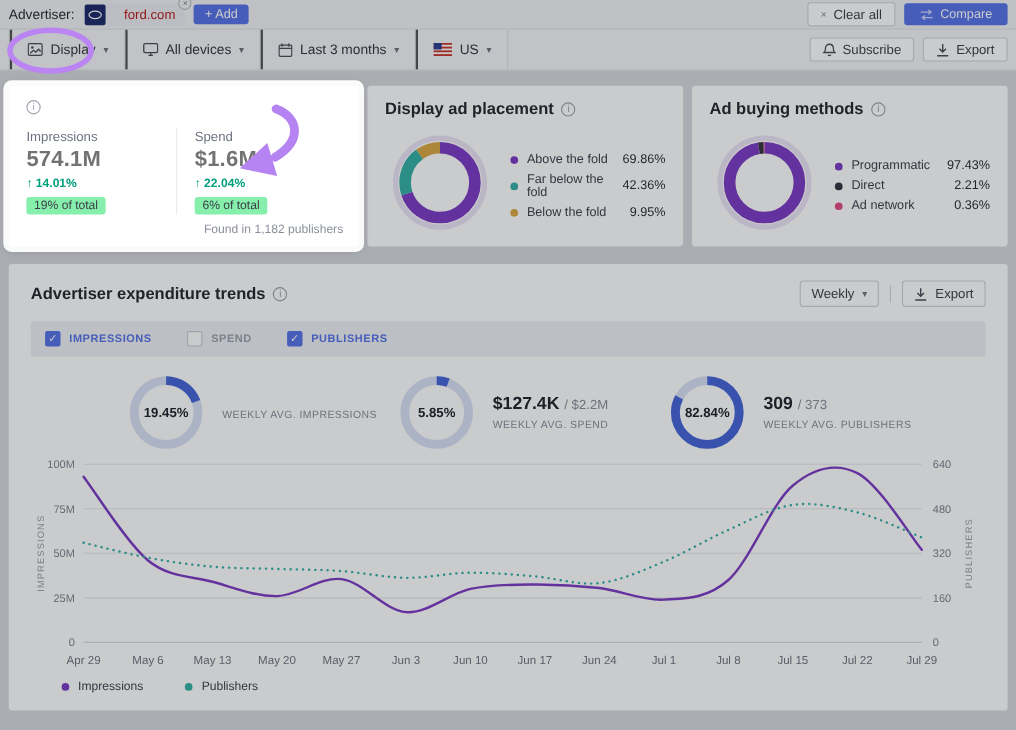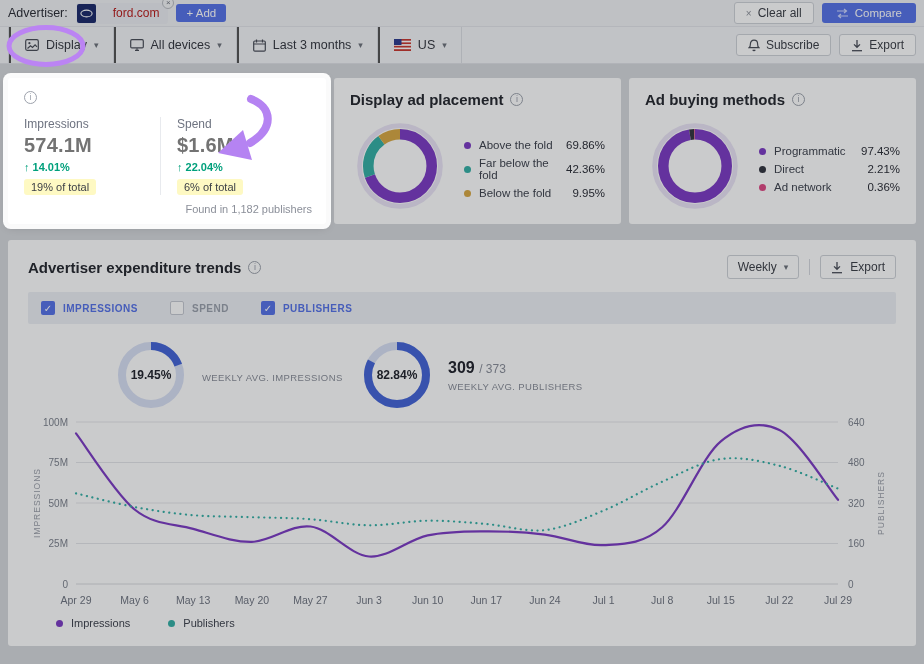--- a/index.html
+++ b/index.html
@@ -42,7 +42,7 @@
   .exp-label { font-size:12px; color:#6e7380; }
   .exp-value { font-size:20px; font-weight:bold; color:#737373; margin-top:3px; letter-spacing:0.2px; }
   .exp-change { font-size:11px; color:#00a07c; margin-top:4px; font-weight:bold; }
-  .exp-badge { display:inline-block; margin-top:6px; background:#fef9c3; border-radius:3px; padding:2px 7px; font-size:11px; color:#3b3e46; }
+  .exp-badge { display:inline-block; margin-top:6px; background:#86efac; border-radius:3px; padding:2px 7px; font-size:11px; color:#3b3e46; }
   .exp-foot { position:absolute; right:14px; bottom:9px; font-size:11px; color:#8b8f99; }
 
   .donut-wrap { display:flex; align-items:center; margin-top:8px; gap:14px; }

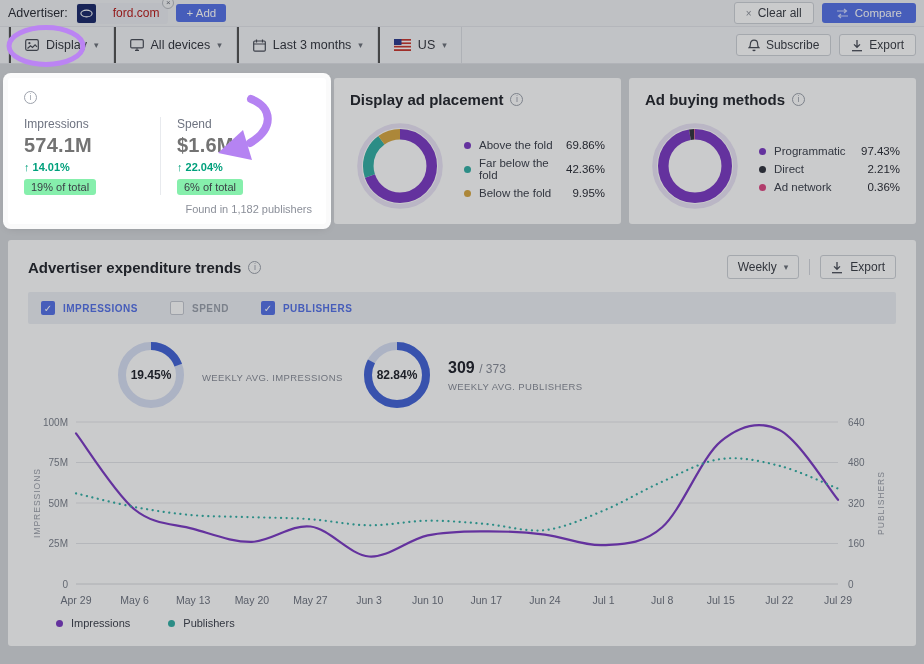--- a/index.html
+++ b/index.html
@@ -316,6 +316,19 @@
             </div>
           <div class="gauge-text">
             <div class="gv-cap">WEEKLY AVG. IMPRESSIONS</div>
+          </div>
+        </div>
+        <div class="gauge-item">
+          <div class="gauge">
+              <svg viewBox="0 0 74 74" width="74" height="74">
+                <circle cx="37" cy="37" r="29" fill="none" stroke="#d9e0f5" stroke-width="8"></circle>
+                <circle cx="37" cy="37" r="29" fill="none" stroke="#4465d8" stroke-width="8" pathLength="100" stroke-dasharray="5.85 94.15" transform="rotate(-90 37 37)"></circle>
+              </svg>
+            <span class="gauge-pct">5.85%</span>
+            </div>
+          <div class="gauge-text">
+            <div class="gv-row"><span>$127.4K</span> <span class="gv-total">/ $2.2M</span></div>
+            <div class="gv-cap">WEEKLY AVG. SPEND</div>
           </div>
         </div>
         <div class="gauge-item">

